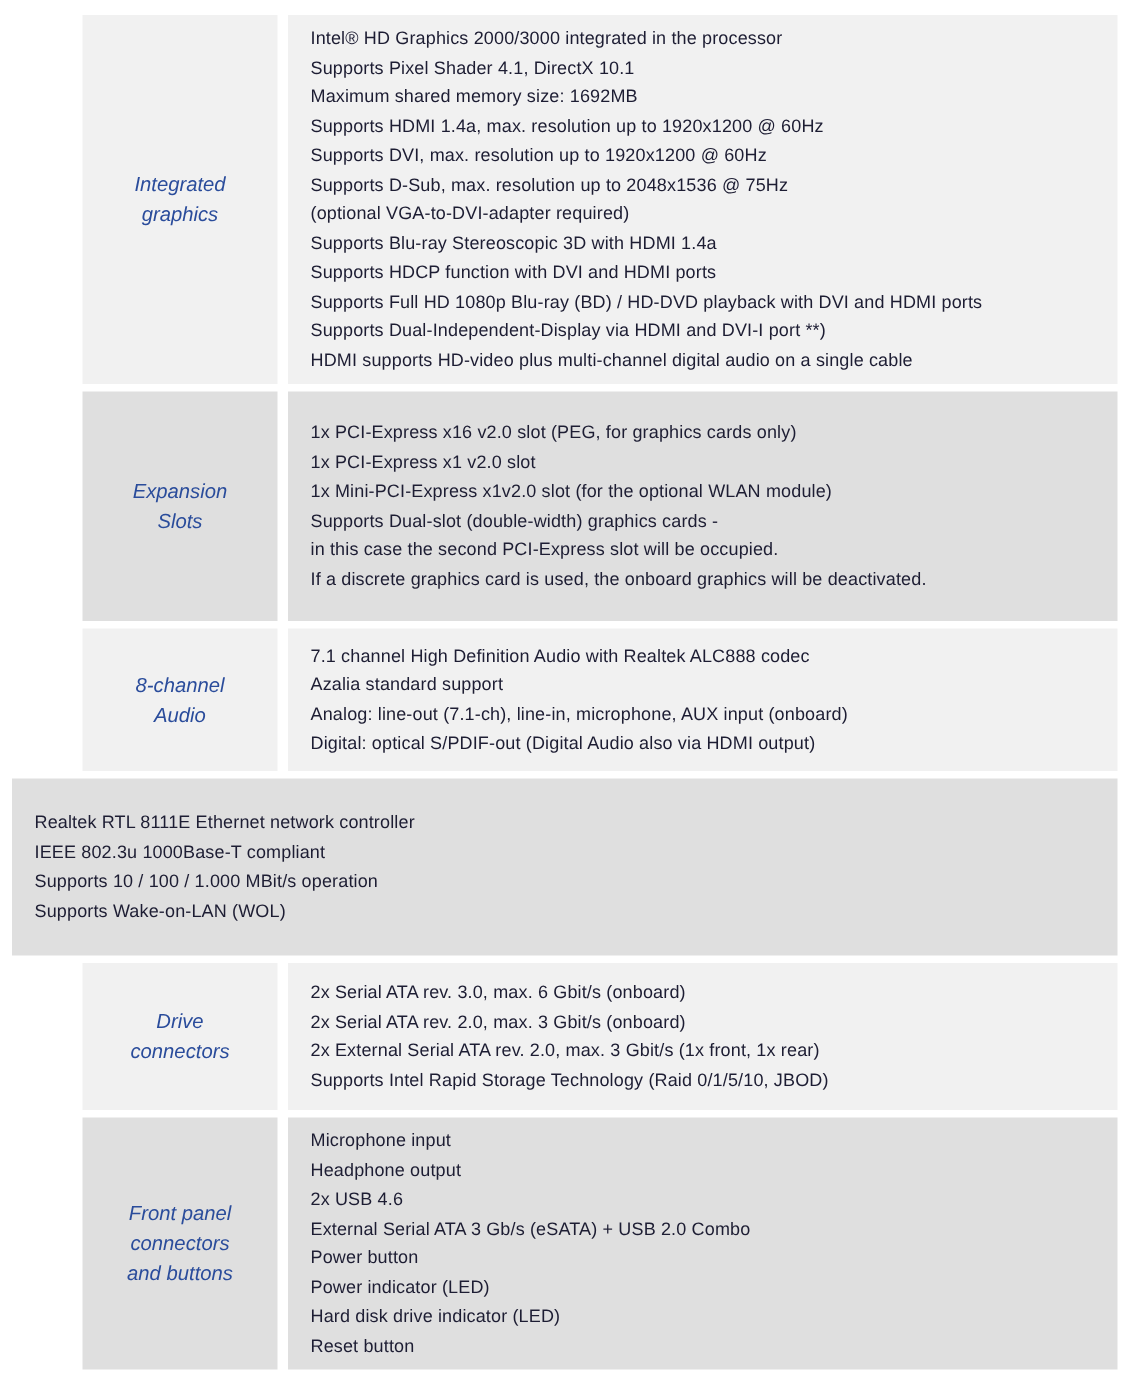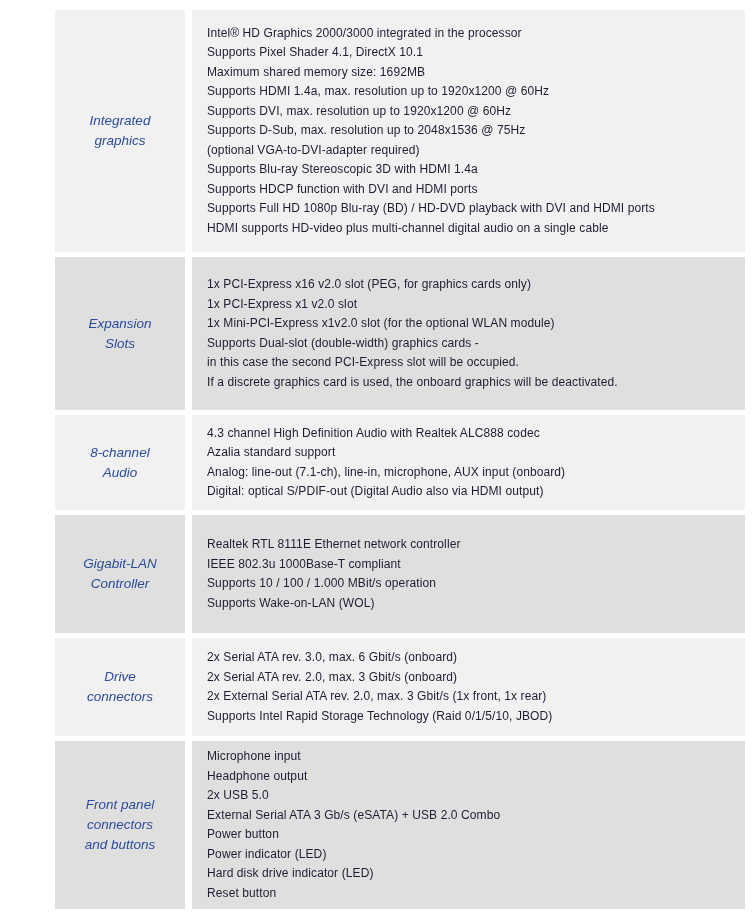--- a/index.html
+++ b/index.html
@@ -66,6 +66,7 @@
       <span class="spec-line">Supports Blu-ray Stereoscopic 3D with HDMI 1.4a</span>
       <span class="spec-line">Supports HDCP function with DVI and HDMI ports</span>
       <span class="spec-line">Supports Full HD 1080p Blu-ray (BD) / HD-DVD playback with DVI and HDMI ports</span>
+      <span class="spec-line">Supports Dual-Independent-Display via HDMI and DVI-I port **)</span>
       <span class="spec-line">HDMI supports HD-video plus multi-channel digital audio on a single cable</span>
     </div>
   </div>

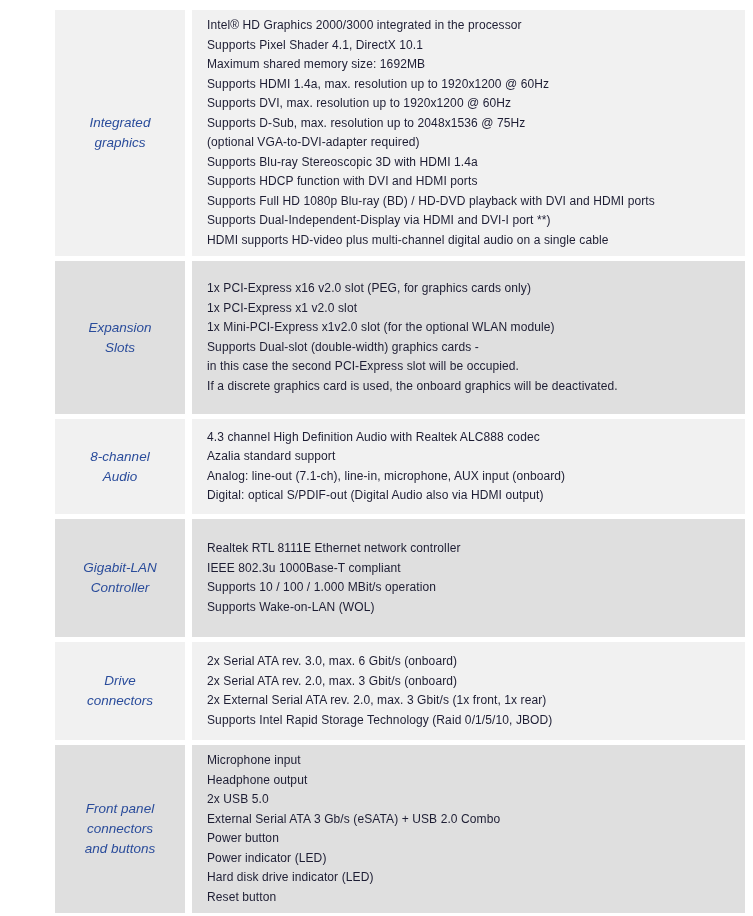--- a/index.html
+++ b/index.html
@@ -88,7 +88,7 @@
     <div class="label-cell">8-channel
 Audio</div>
     <div class="content-cell">
-      <span class="spec-line">4.3 channel High Definition Audio with Realtek ALC888 codec</span>
+      <span class="spec-line">7.1 channel High Definition Audio with Realtek ALC888 codec</span>
       <span class="spec-line">Azalia standard support</span>
       <span class="spec-line">Analog: line-out (7.1-ch), line-in, microphone, AUX input (onboard)</span>
       <span class="spec-line">Digital: optical S/PDIF-out (Digital Audio also via HDMI output)</span>

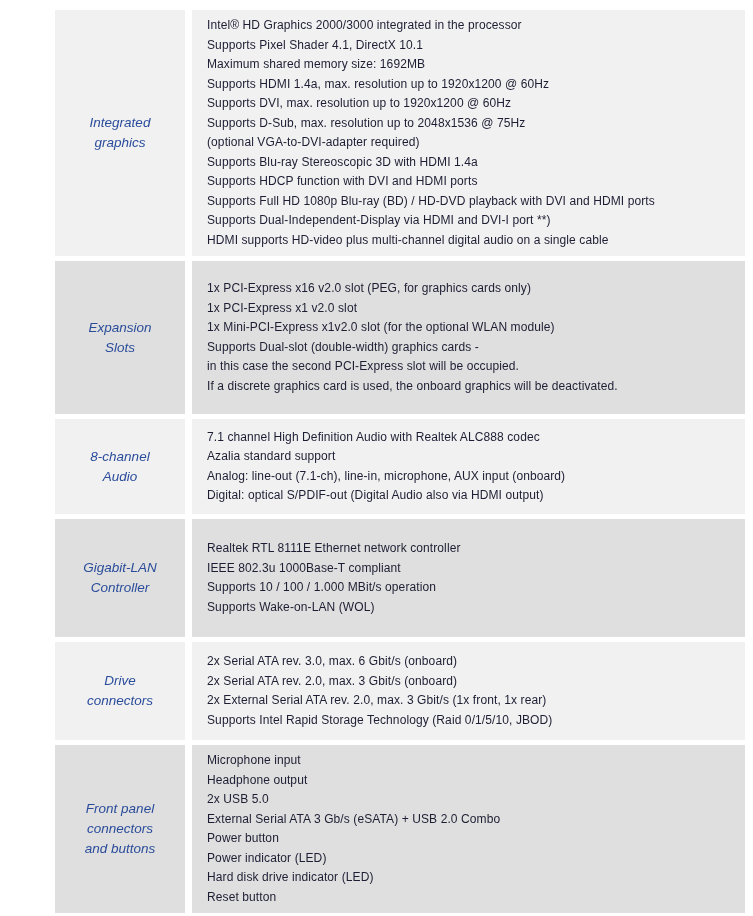--- a/index.html
+++ b/index.html
@@ -96,8 +96,6 @@
   </div>
 
   <div class="spec-row row-dark r4">
-    <div class="label-cell">Gigabit-LAN
-Controller</div>
     <div class="content-cell">
       <span class="spec-line">Realtek RTL 8111E Ethernet network controller</span>
       <span class="spec-line">IEEE 802.3u 1000Base-T compliant</span>

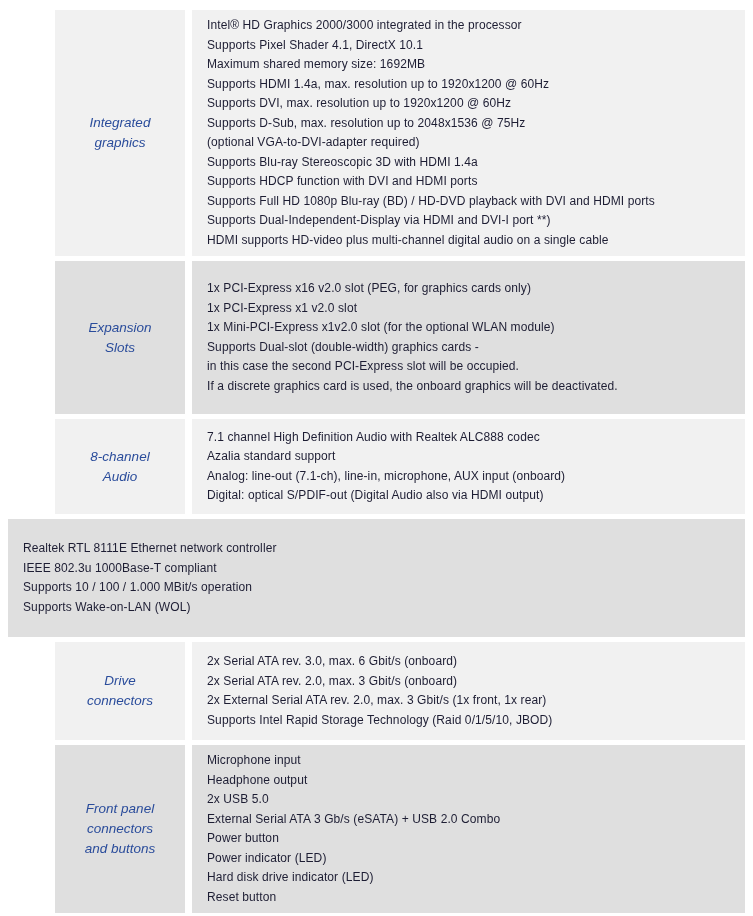--- a/index.html
+++ b/index.html
@@ -122,7 +122,7 @@
     <div class="content-cell">
       <span class="spec-line">Microphone input</span>
       <span class="spec-line">Headphone output</span>
-      <span class="spec-line">2x USB 5.0</span>
+      <span class="spec-line">2x USB 4.6</span>
       <span class="spec-line">External Serial ATA 3 Gb/s (eSATA) + USB 2.0 Combo</span>
       <span class="spec-line">Power button</span>
       <span class="spec-line">Power indicator (LED)</span>

